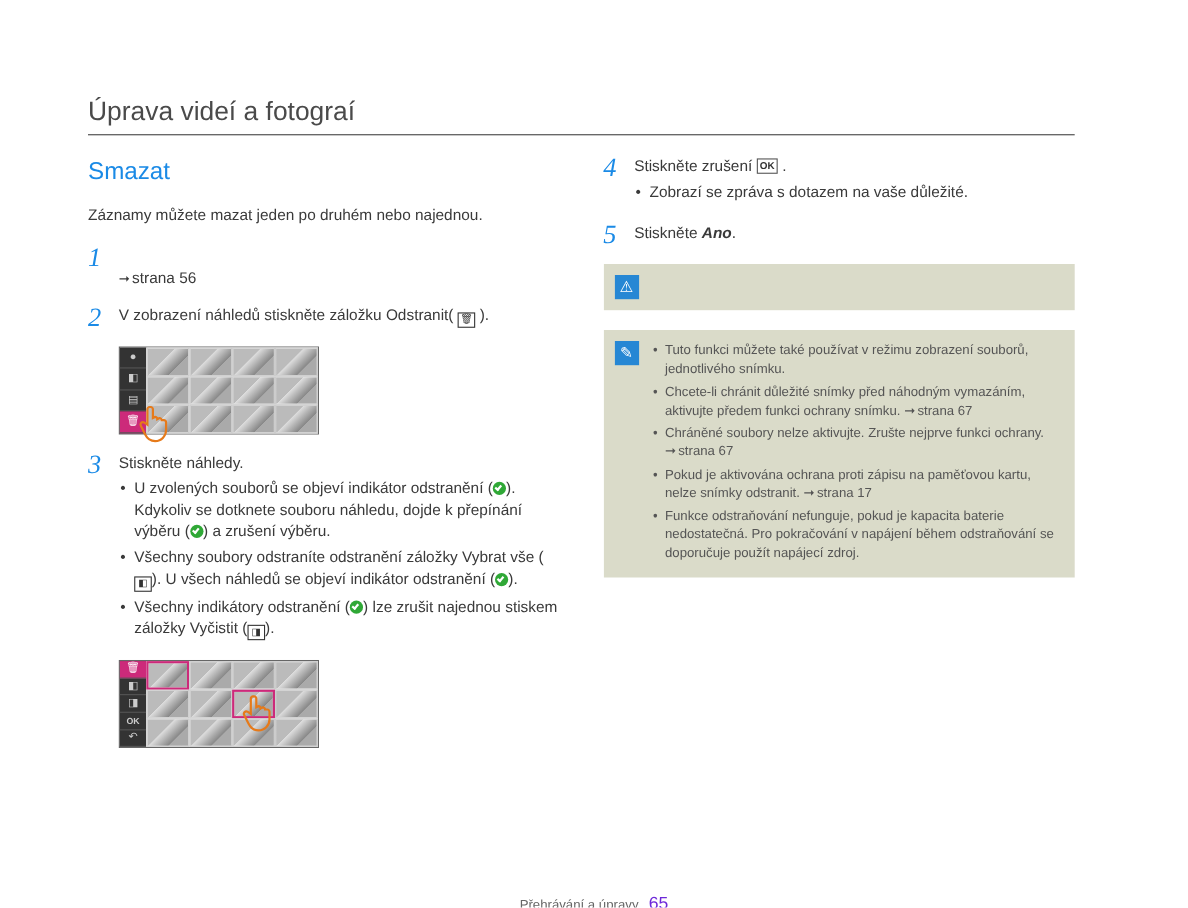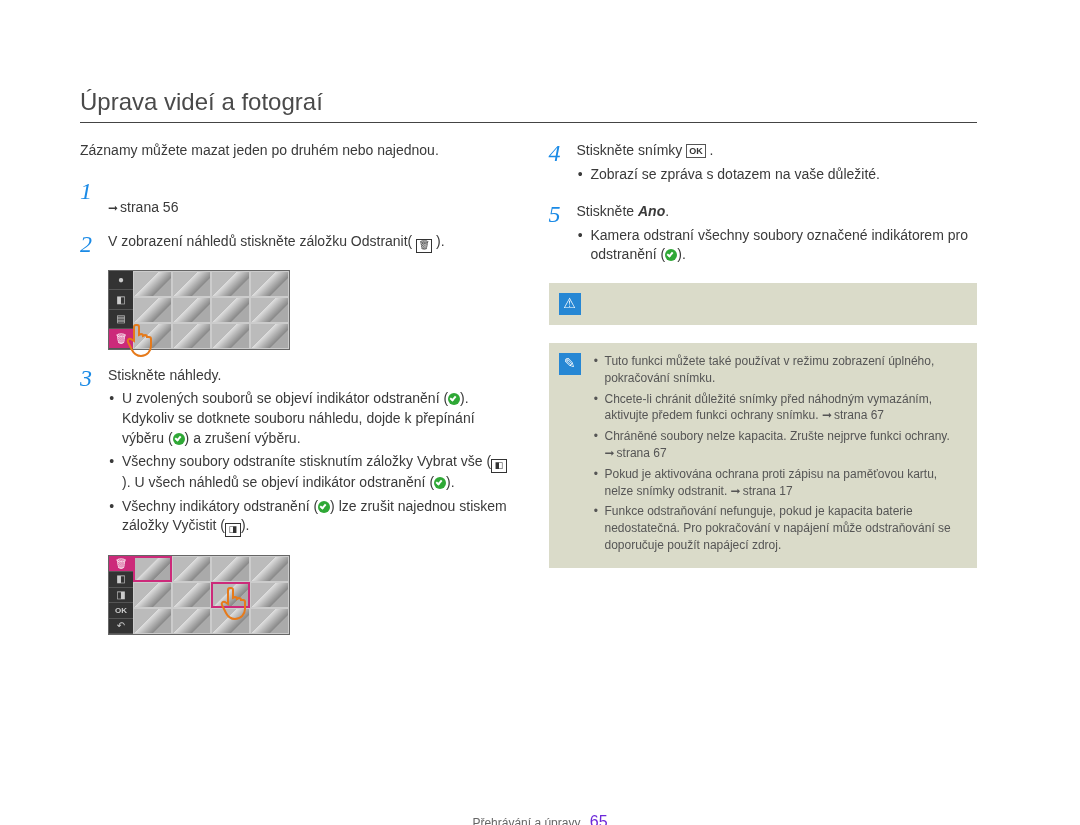--- a/index.html
+++ b/index.html
@@ -190,6 +190,7 @@
   <div class="columns">
 
     <div class="col">
+      <h2 class="section-title">Smazat</h2>
       <p class="intro">Záznamy můžete mazat jeden po druhém nebo najednou.</p>
 
       <div class="step">

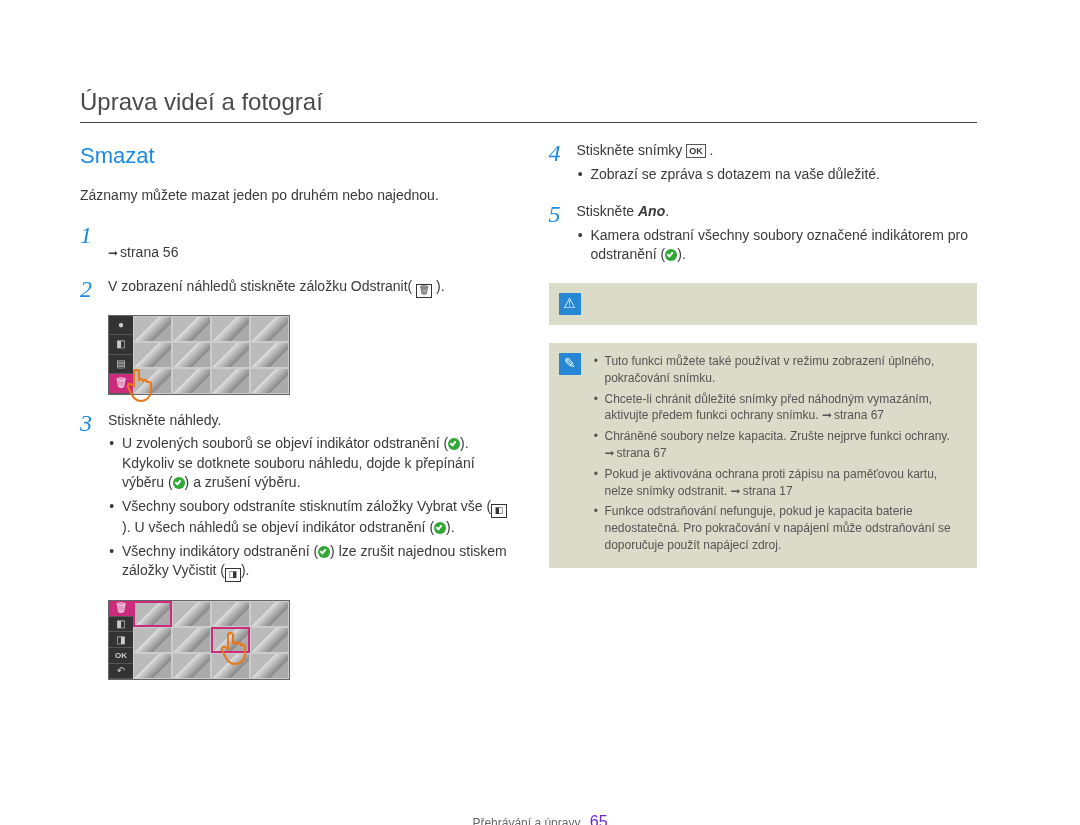--- a/index.html
+++ b/index.html
@@ -295,7 +295,7 @@
       <div class="step">
         <div class="step-num">4</div>
         <div class="step-body">
-          <span>Stiskněte snímky </span>
+          <span>Stiskněte zrušení </span>
           <span class="ok-box">OK</span>
           <span>.</span>
           <ul class="bullets">

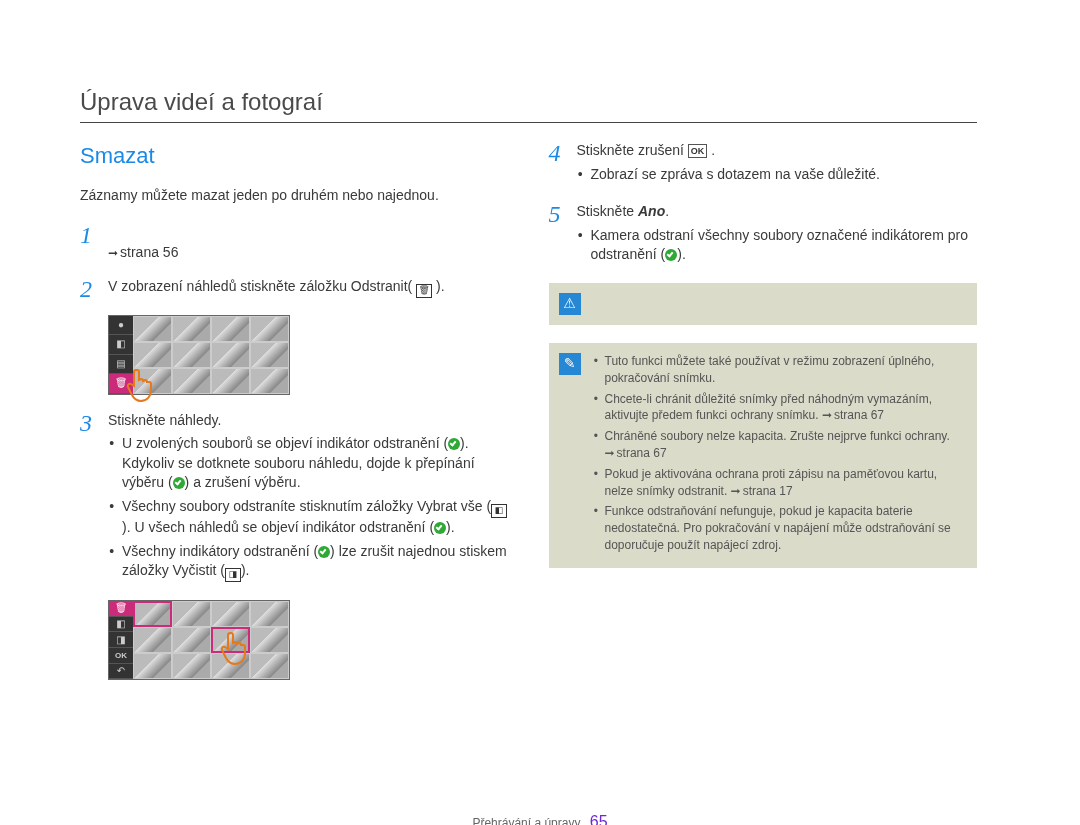--- a/index.html
+++ b/index.html
@@ -308,11 +308,6 @@
         <div class="step-num">5</div>
         <div class="step-body">
           <span>Stiskněte </span><span class="bold">Ano</span><span>.</span>
-          <ul class="bullets">
-            <li>
-              <span>Kamera odstraní všechny soubory označené indikátorem pro odstranění (</span><span class="icon-check"></span><span>).</span>
-            </li>
-          </ul>
         </div>
       </div>
 

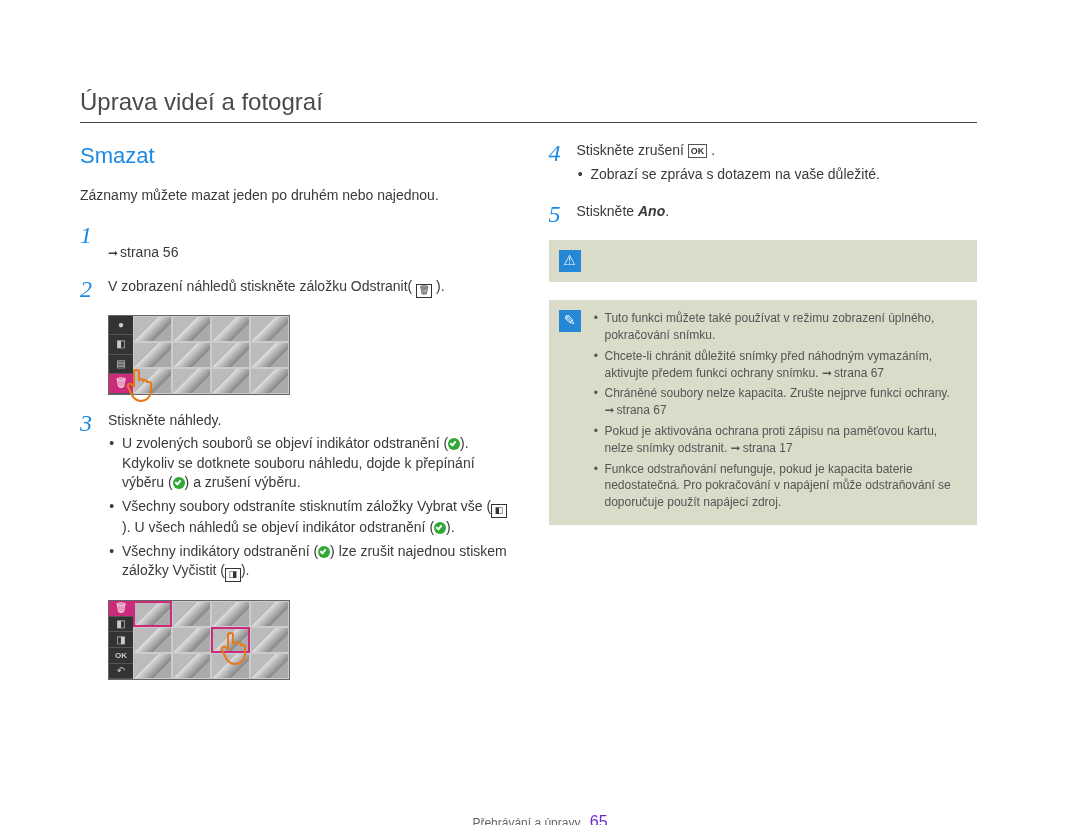--- a/index.html
+++ b/index.html
@@ -318,7 +318,7 @@
       <div class="note-box">
         <div class="note-icon">✎</div>
         <ul class="note-list">
-          <li>Tuto funkci můžete také používat v režimu zobrazení úplného, pokračování snímku.</li>
+          <li>Tuto funkci můžete také používat v režimu zobrazení souborů, jednotlivého snímku.</li>
           <li>
             <span>Chcete-li chránit důležité snímky před náhodným vymazáním, aktivujte předem funkci ochrany snímku. </span><span class="ref arrow">strana 67</span>
           </li>

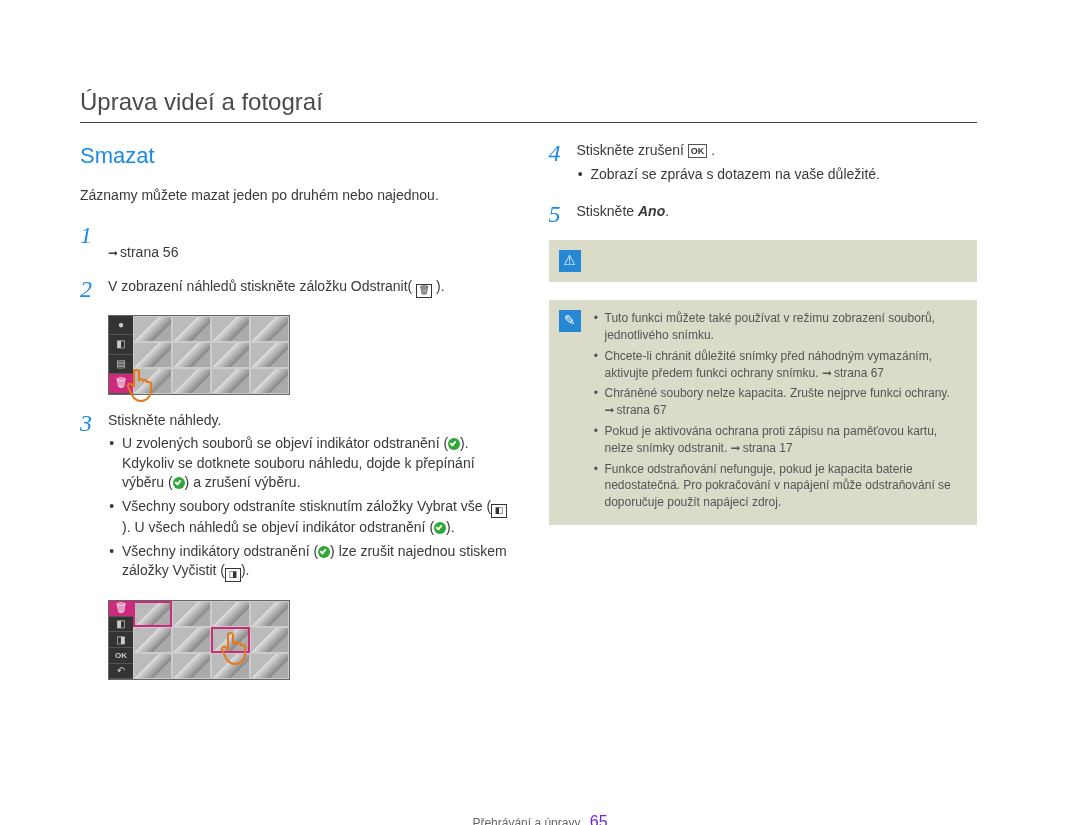--- a/index.html
+++ b/index.html
@@ -323,7 +323,7 @@
             <span>Chcete-li chránit důležité snímky před náhodným vymazáním, aktivujte předem funkci ochrany snímku. </span><span class="ref arrow">strana 67</span>
           </li>
           <li>
-            <span>Chráněné soubory nelze kapacita. Zrušte nejprve funkci ochrany. </span><span class="ref arrow">strana 67</span>
+            <span>Chráněné soubory nelze aktivujte. Zrušte nejprve funkci ochrany. </span><span class="ref arrow">strana 67</span>
           </li>
           <li>
             <span>Pokud je aktivována ochrana proti zápisu na paměťovou kartu, nelze snímky odstranit. </span><span class="ref arrow">strana 17</span>

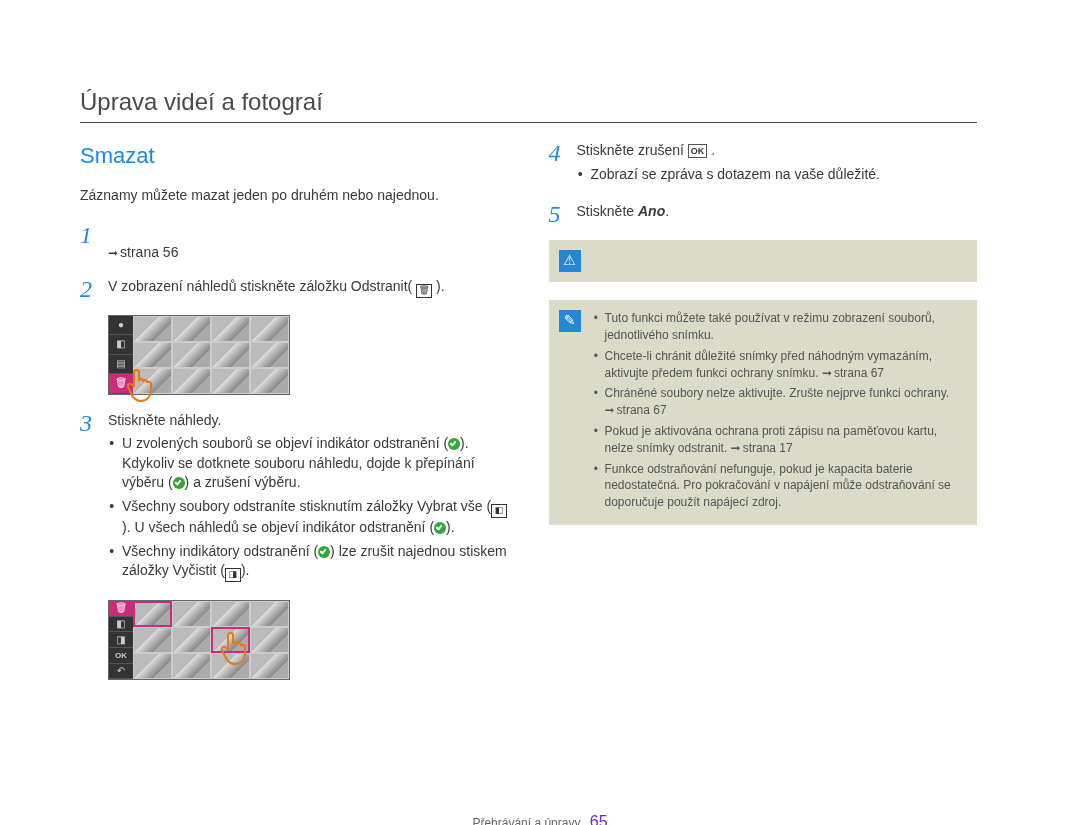--- a/index.html
+++ b/index.html
@@ -328,7 +328,7 @@
           <li>
             <span>Pokud je aktivována ochrana proti zápisu na paměťovou kartu, nelze snímky odstranit. </span><span class="ref arrow">strana 17</span>
           </li>
-          <li>Funkce odstraňování nefunguje, pokud je kapacita baterie nedostatečná. Pro pokračování v napájení může odstraňování se doporučuje použít napájecí zdroj.</li>
+          <li>Funkce odstraňování nefunguje, pokud je kapacita baterie nedostatečná. Pro pokračování v napájení během odstraňování se doporučuje použít napájecí zdroj.</li>
         </ul>
       </div>
 

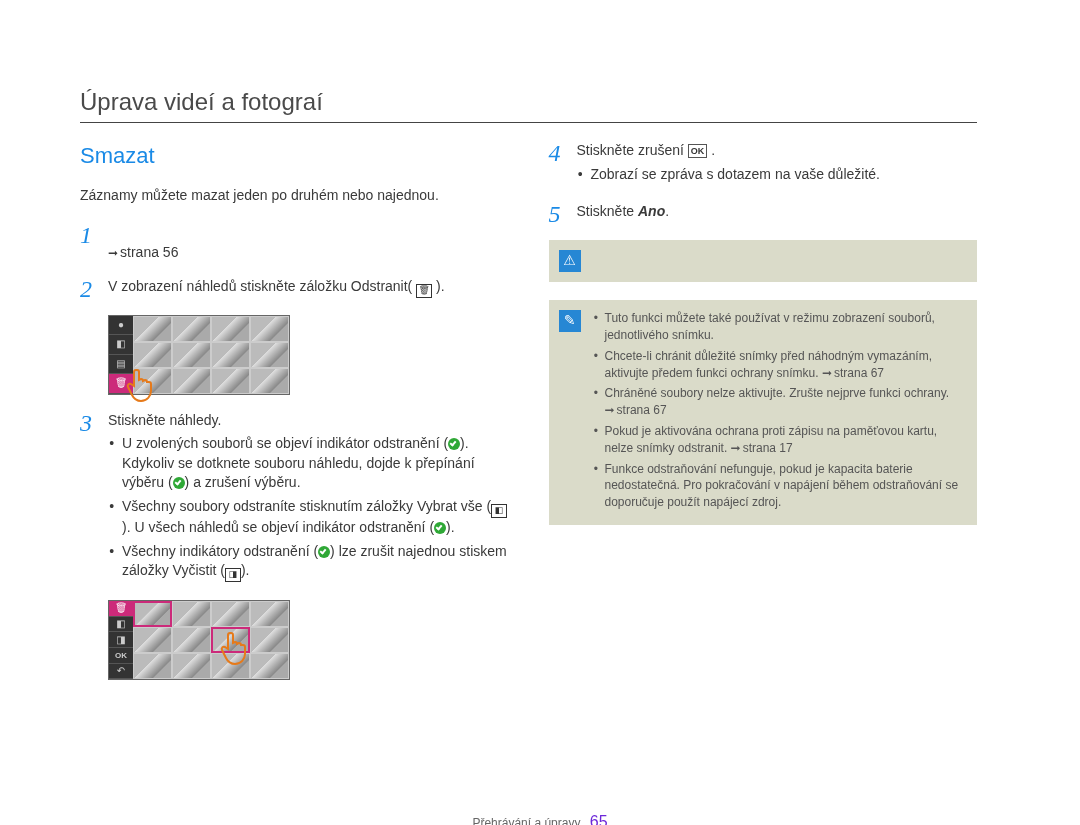--- a/index.html
+++ b/index.html
@@ -249,7 +249,7 @@
               <span>U zvolených souborů se objeví indikátor odstranění (</span><span class="icon-check"></span><span>). Kdykoliv se dotknete souboru náhledu, dojde k přepínání výběru (</span><span class="icon-check"></span><span>) a zrušení výběru.</span>
             </li>
             <li>
-              <span>Všechny soubory odstraníte stisknutím záložky Vybrat vše (</span><span class="icon-small">◧</span><span>). U všech náhledů se objeví indikátor odstranění (</span><span class="icon-check"></span><span>).</span>
+              <span>Všechny soubory odstraníte odstranění záložky Vybrat vše (</span><span class="icon-small">◧</span><span>). U všech náhledů se objeví indikátor odstranění (</span><span class="icon-check"></span><span>).</span>
             </li>
             <li>
               <span>Všechny indikátory odstranění (</span><span class="icon-check"></span><span>) lze zrušit najednou stiskem záložky Vyčistit (</span><span class="icon-small">◨</span><span>).</span>

